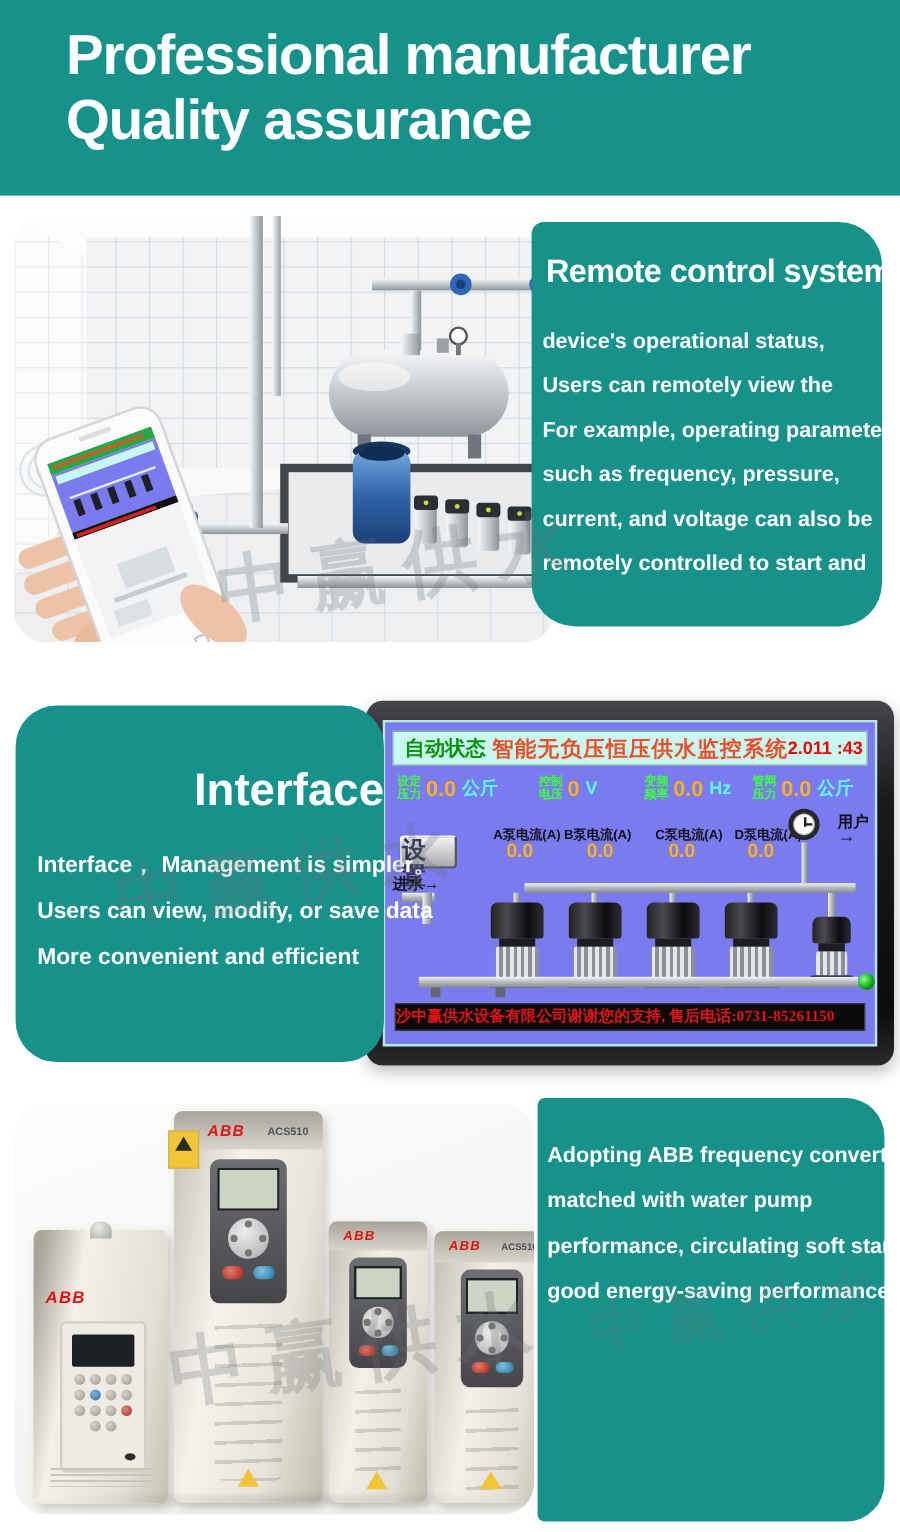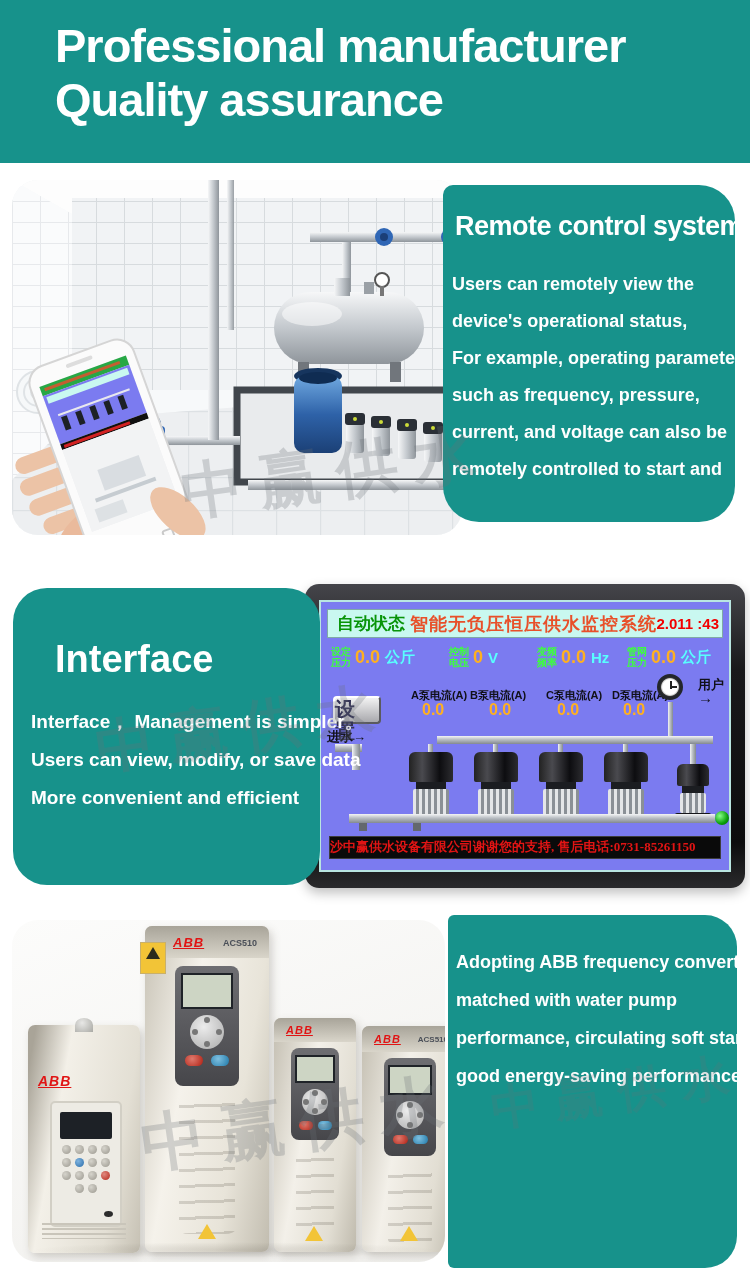--- a/index.html
+++ b/index.html
@@ -273,8 +273,8 @@
   <div class="panel panel-remote">
     <h2>Remote control system</h2>
     <div class="lines">
+      <div class="ln">device's operational status,</div>
       <div class="ln">Users can remotely view the</div>
-      <div class="ln">device's operational status,</div>
       <div class="ln">For example, operating parameters</div>
       <div class="ln"> such as frequency, pressure,</div>
       <div class="ln">current, and voltage can also be</div>

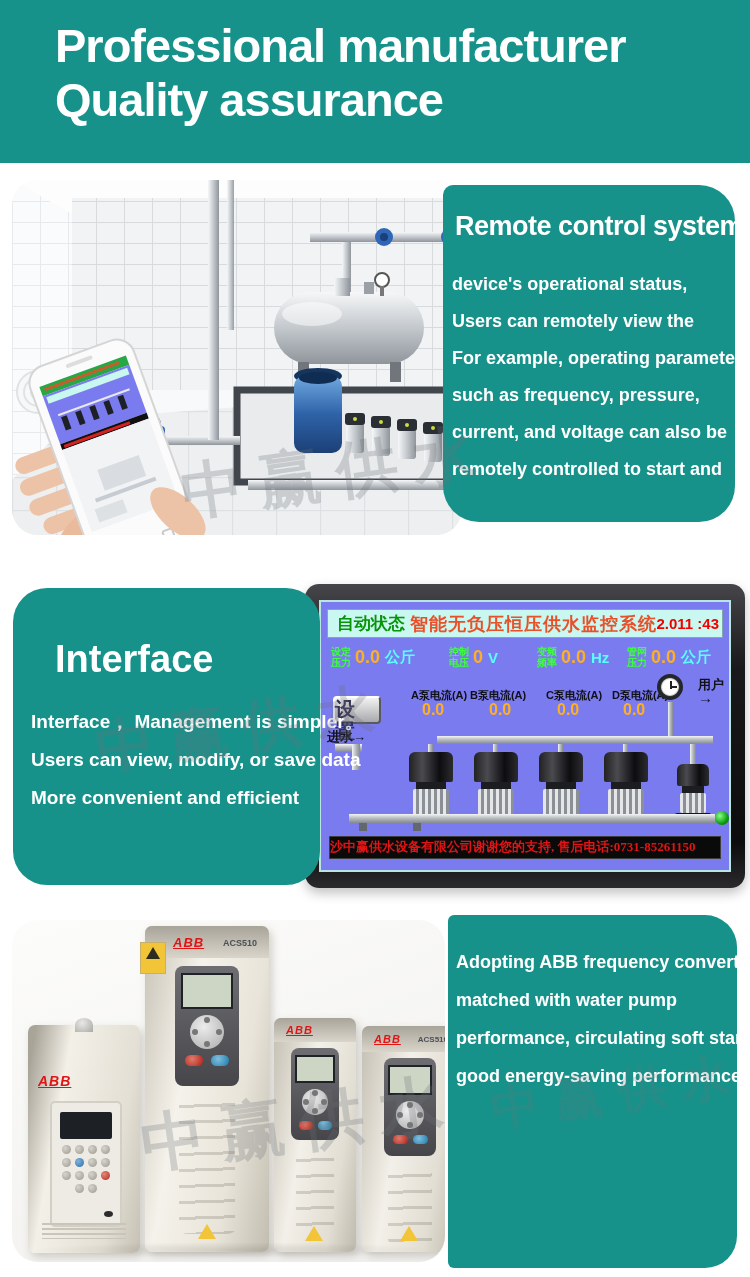--- a/index.html
+++ b/index.html
@@ -22,7 +22,7 @@
   .panel-remote .lines{padding:24px 0 0 9px;}
   .panel-remote .ln{font-size:18px;line-height:37px;}
   .panel-interface{left:13px;top:588px;width:307px;height:297px;border-radius:34px;z-index:3;}
-  .panel-interface h2{padding:50px 0 0 42px;font-size:38px;}
+  .panel-interface h2{padding:50px 0 0 24px;font-size:38px;text-align:right;}
   .panel-interface .lines{padding:22px 0 0 18px;}
   .panel-interface .ln{font-size:19px;line-height:38px;}
   .panel-abb{left:448px;top:915px;width:289px;height:353px;border-radius:6px 32px 32px 6px;z-index:3;}

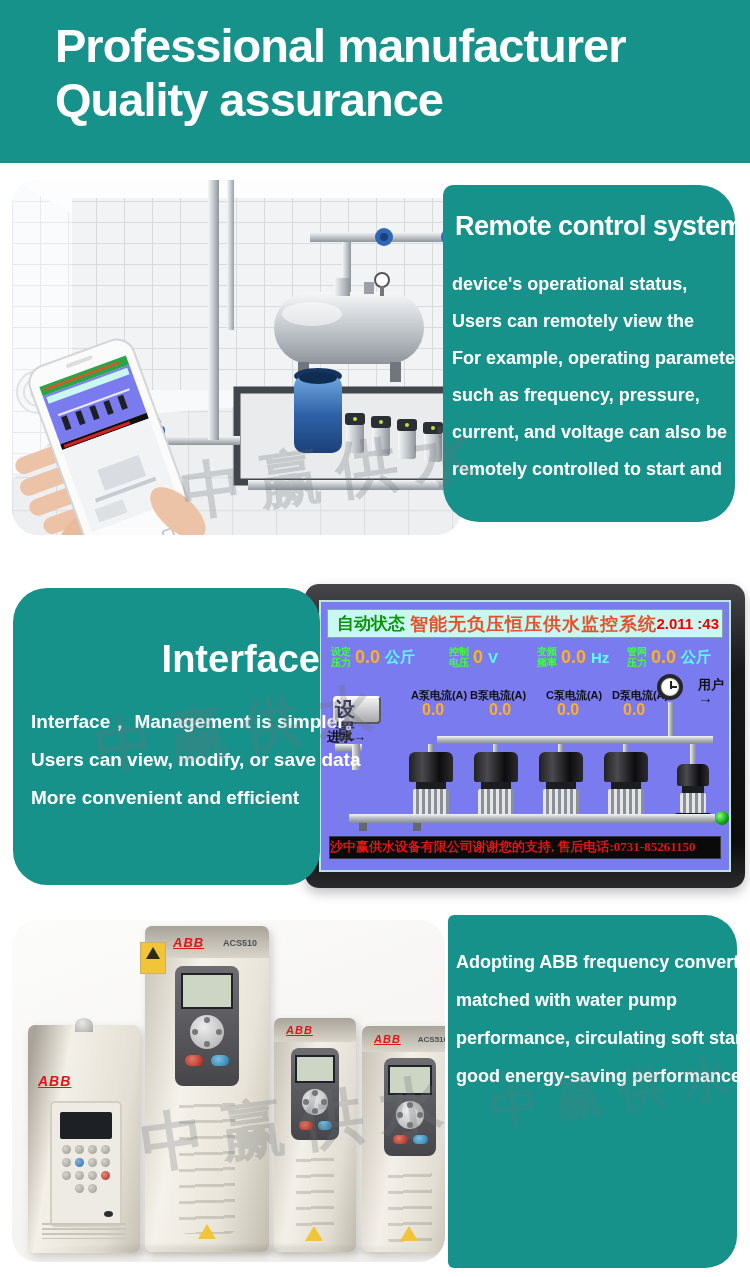--- a/index.html
+++ b/index.html
@@ -90,7 +90,7 @@
   .inv{position:absolute;border-radius:7px;box-shadow:3px 4px 8px rgba(90,85,70,.25);}
   .invA{left:16px;top:105px;width:112px;height:228px;
         background:linear-gradient(100deg,#a9a498 0 8px,#f3f0e8 30%,#e3dfd4 75%,#c6c1b4);}
-  .abbtag{position:absolute;color:#e01414;font-weight:bold;font-style:italic;letter-spacing:1px;text-decoration:underline;}
+  .abbtag{position:absolute;color:#e01414;font-weight:bold;font-style:italic;letter-spacing:1px;}
   .modeltag{position:absolute;color:#4a4f58;font-weight:bold;font-size:9px;}
   .invA-knob{position:absolute;left:50%;top:-7px;width:18px;height:14px;margin-left:-9px;border-radius:50% 50% 0 0;
         background:radial-gradient(circle at 40% 35%,#e8e8e6,#a9a9a4);}

